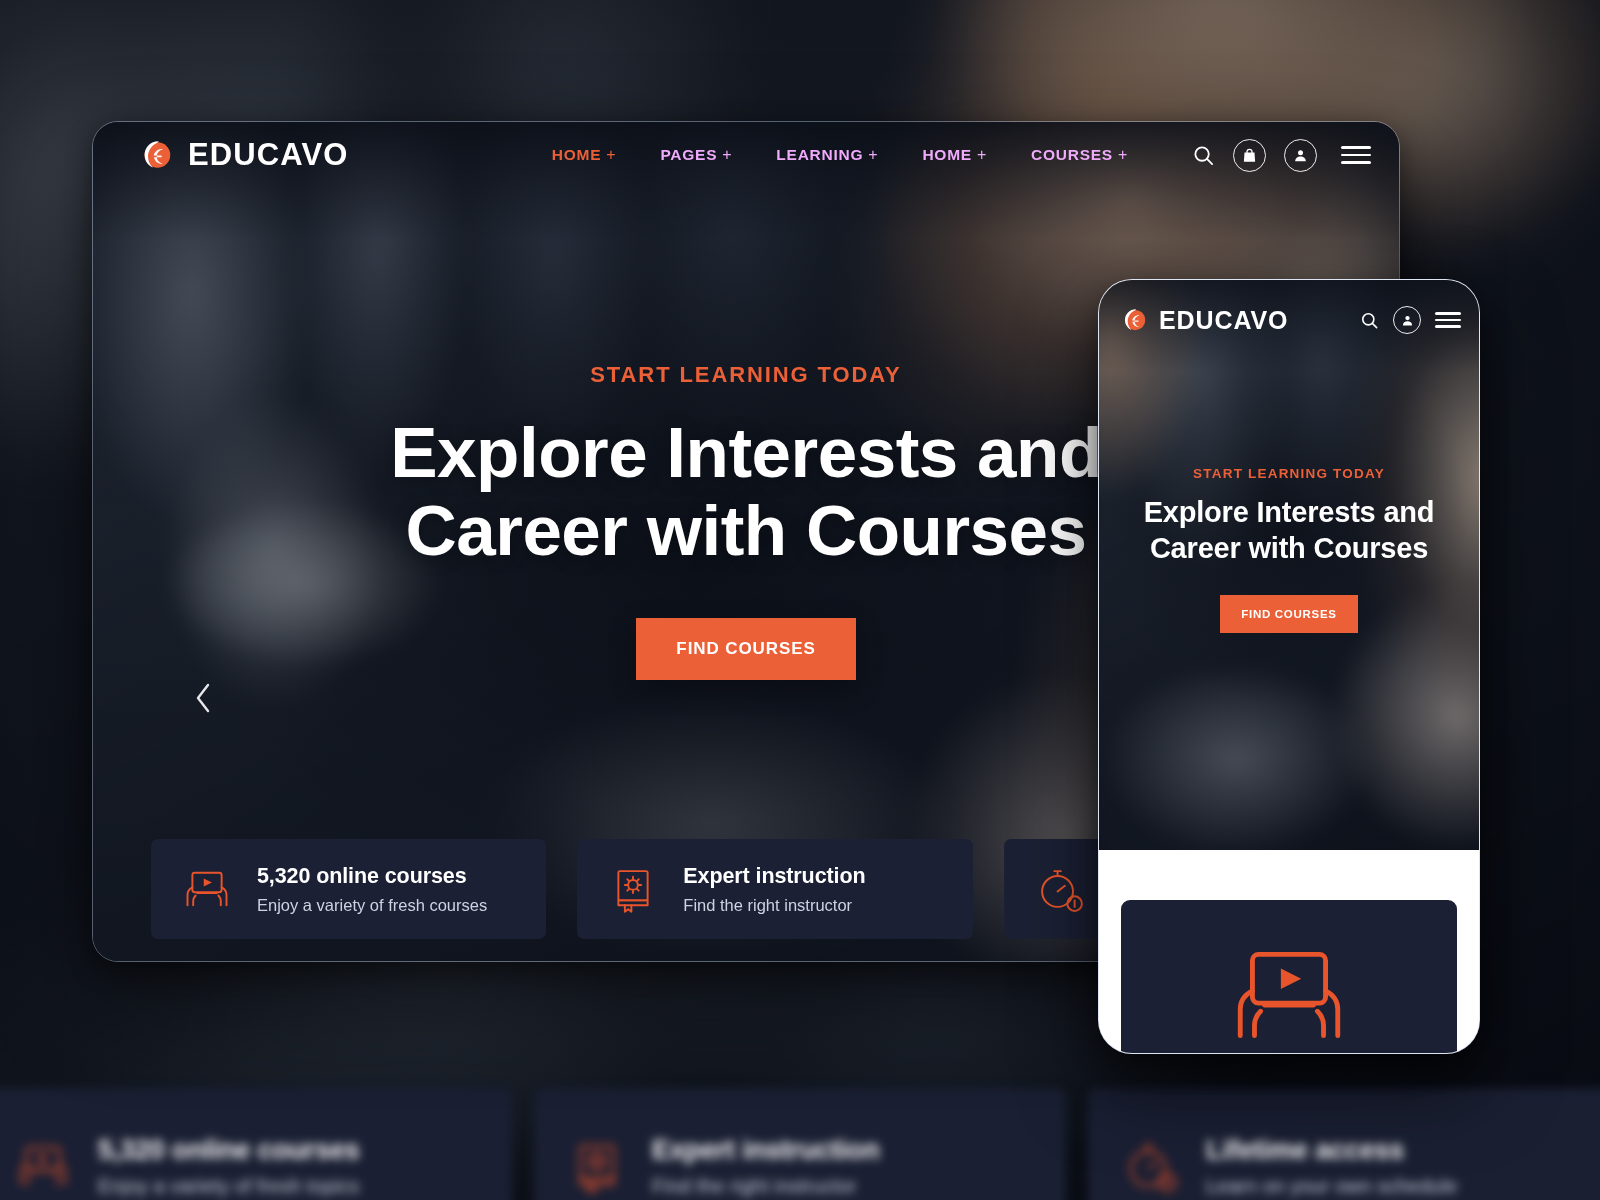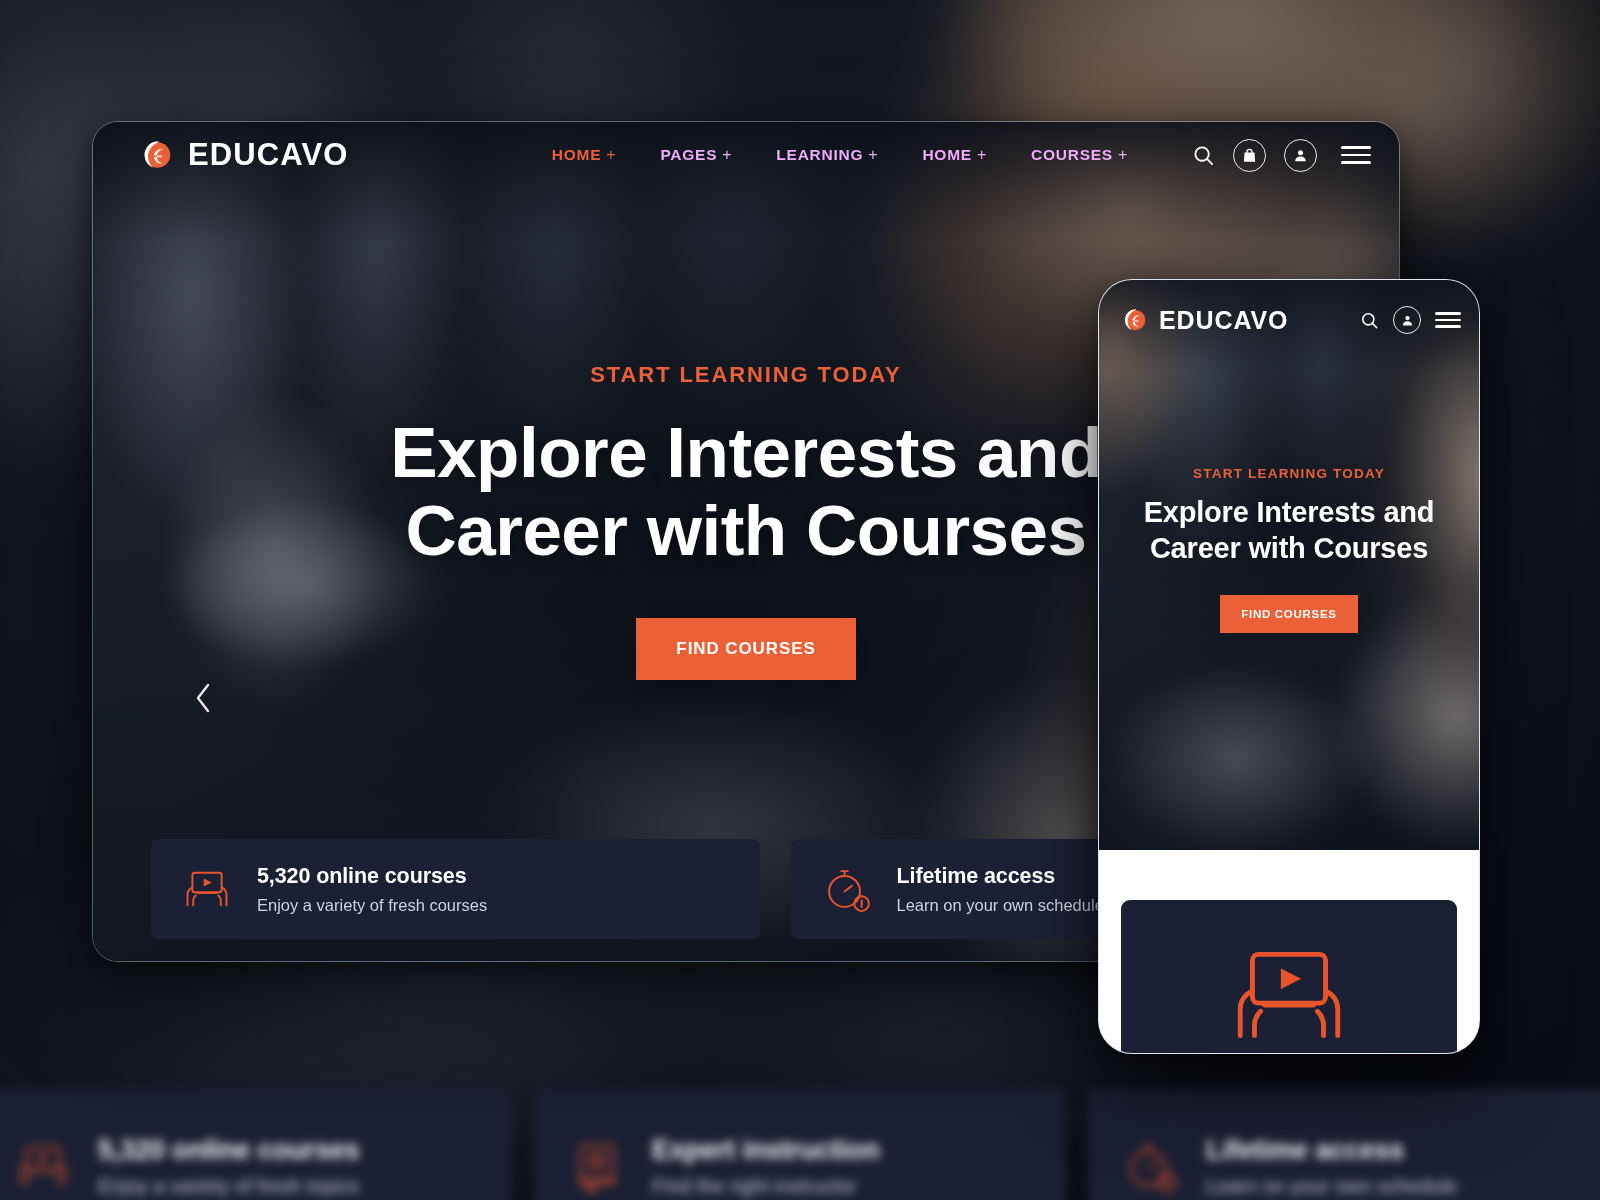--- a/index.html
+++ b/index.html
@@ -366,6 +366,21 @@
       </div>
     </div>
 
+    <div class="card">
+      <span class="card-ico">
+        <svg viewBox="0 0 64 64" fill="none" stroke="currentColor" stroke-width="2.4" stroke-linecap="round" stroke-linejoin="round">
+          <rect x="14" y="10" width="36" height="36" rx="2"></rect>
+          <circle cx="32" cy="27" r="6"></circle>
+          <path d="M32 17v3M32 34v3M42 27h-3M25 27h-3M39 20l-2 2M27 32l-2 2M39 34l-2-2M27 22l-2-2"></path>
+          <path d="M14 46h36v6H14z"></path>
+          <path d="M22 52v8l4-3 4 3v-8"></path>
+        </svg>
+      </span>
+      <div>
+        <div class="card-t1">Expert instruction</div>
+        <div class="card-t2">Find the right instructor</div>
+      </div>
+    </div>
 
     <div class="card">
       <span class="card-ico">

